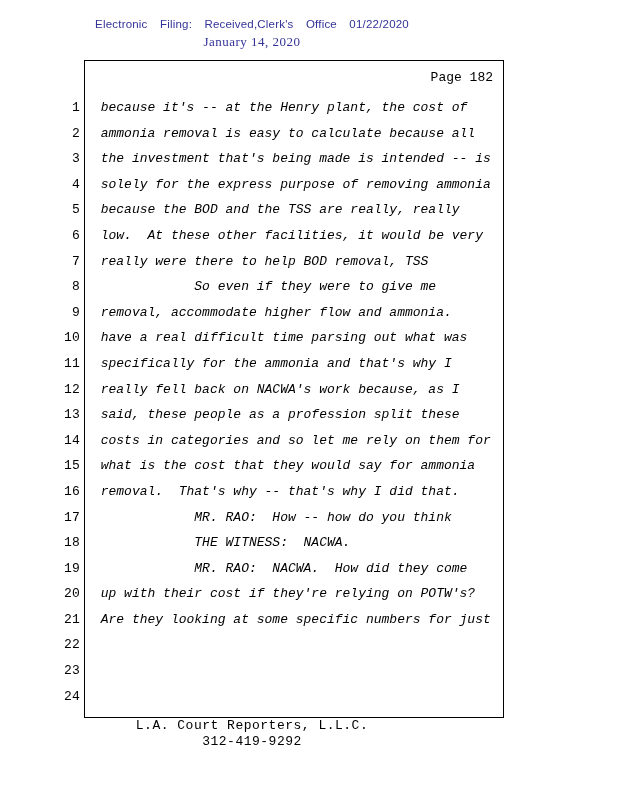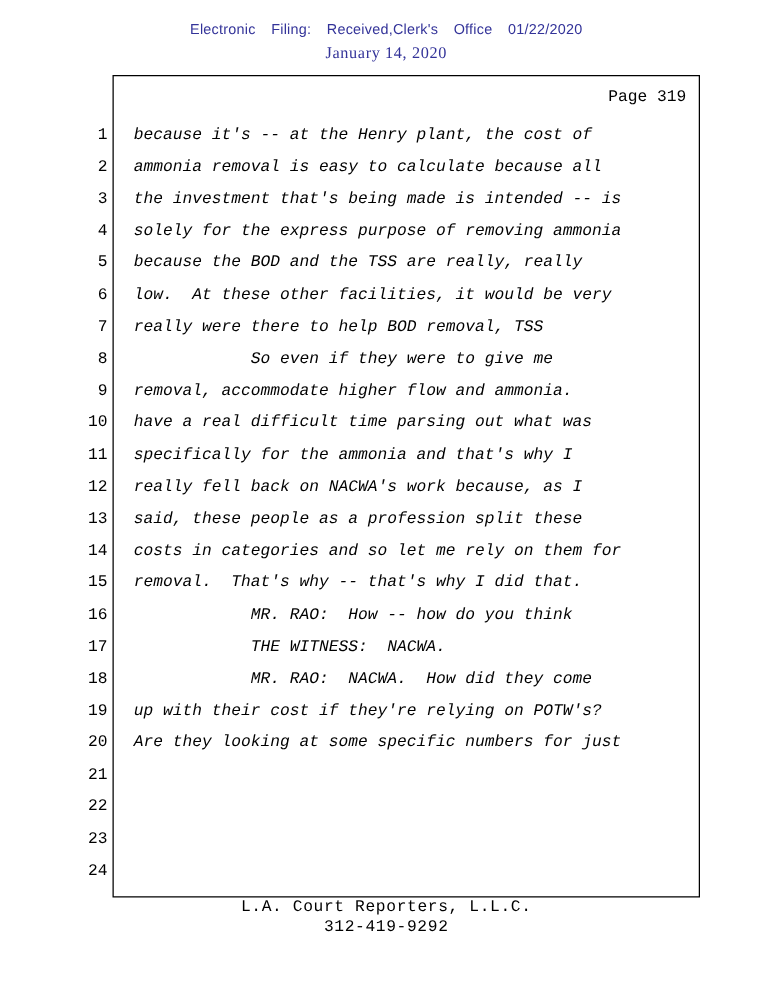--- a/index.html
+++ b/index.html
@@ -8,7 +8,7 @@
     background: #ffffff;
   }
   .page {
-    width: 618px;
+    width: 504px;
     height: 800px;
     position: relative;
     box-sizing: border-box;

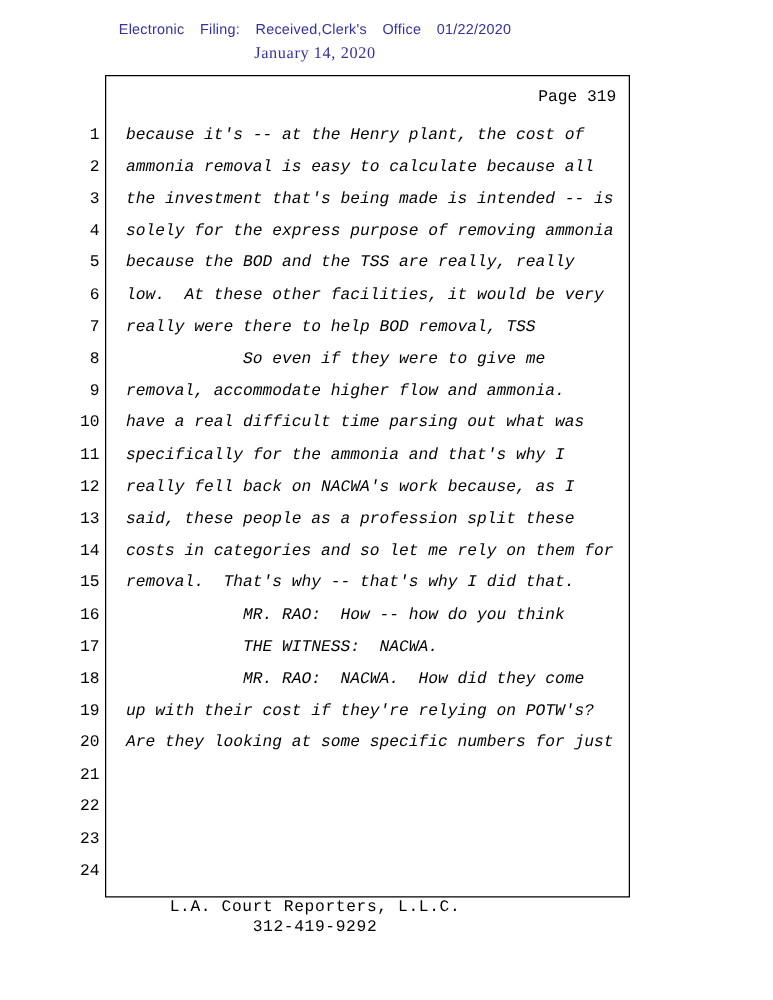--- a/index.html
+++ b/index.html
@@ -118,7 +118,7 @@
         <div>24</div>
       </div>
     <div class="box">
-      <div class="page-label">Page 319</div>
+      <div class="page-label">Page 182</div>
       <div class="lines" id="transcript-lines">
           <div>because it's -- at the Henry plant, the cost of</div>
           <div>ammonia removal is easy to calculate because all</div>

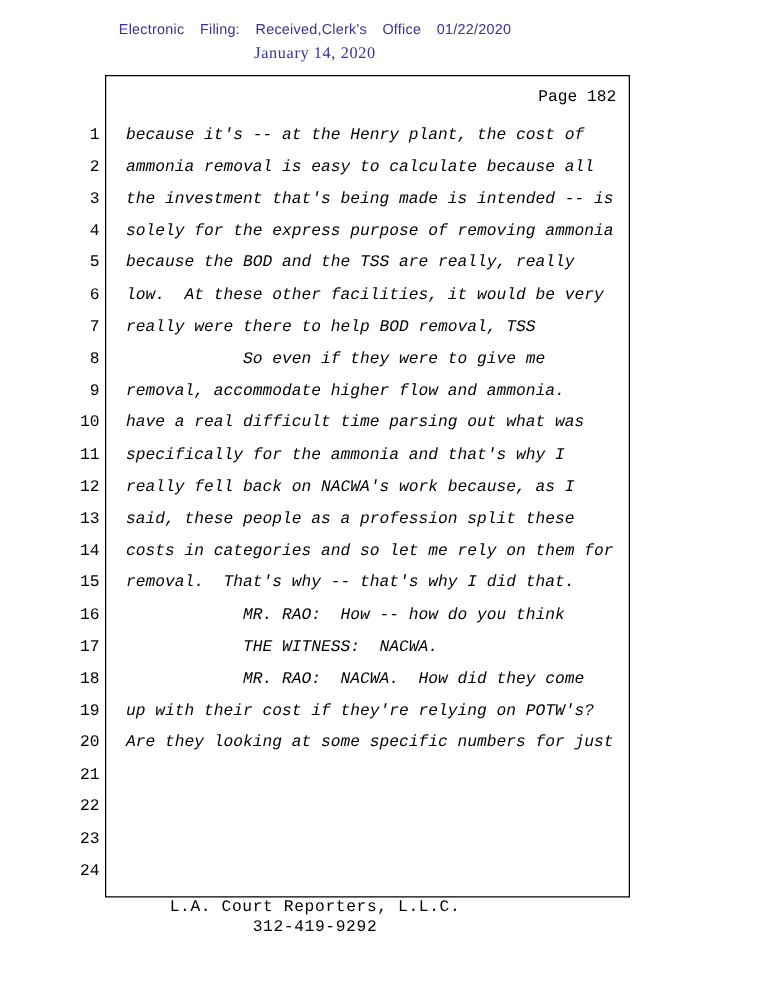--- a/index.html
+++ b/index.html
@@ -134,6 +134,7 @@
           <div>really fell back on NACWA's work because, as I</div>
           <div>said, these people as a profession split these</div>
           <div>costs in categories and so let me rely on them for</div>
+          <div>what is the cost that they would say for ammonia</div>
           <div>removal.  That's why -- that's why I did that.</div>
           <div>            MR. RAO:  How -- how do you think</div>
           <div>            THE WITNESS:  NACWA.</div>

